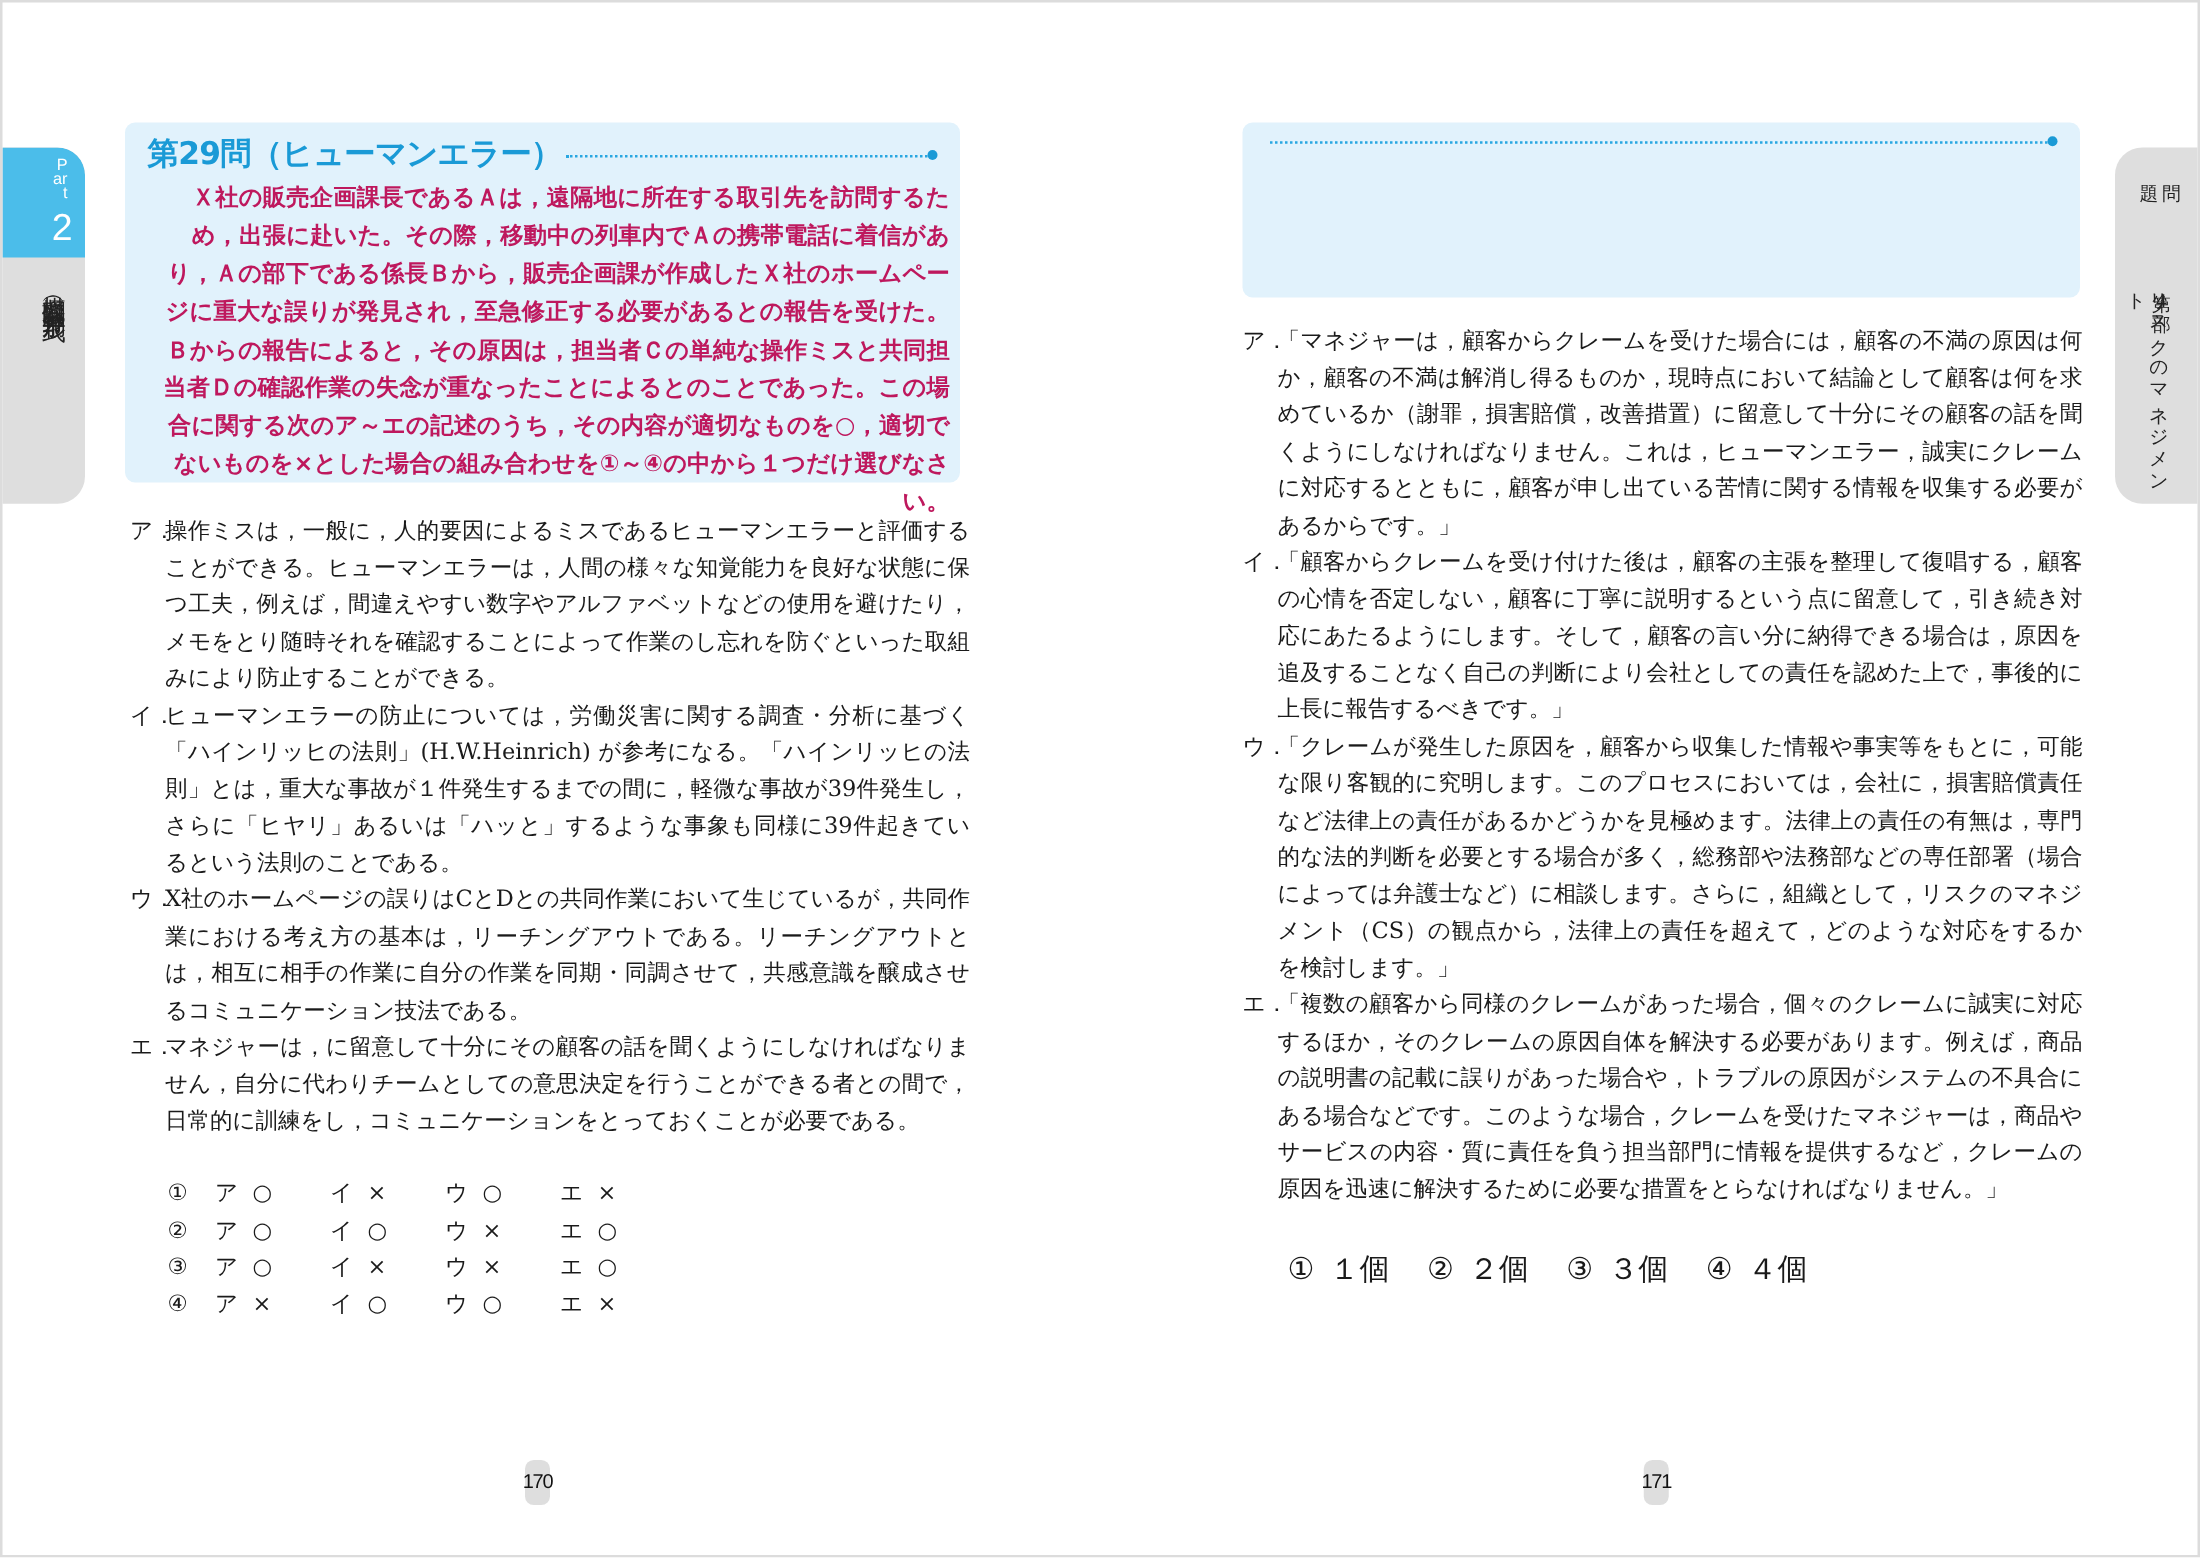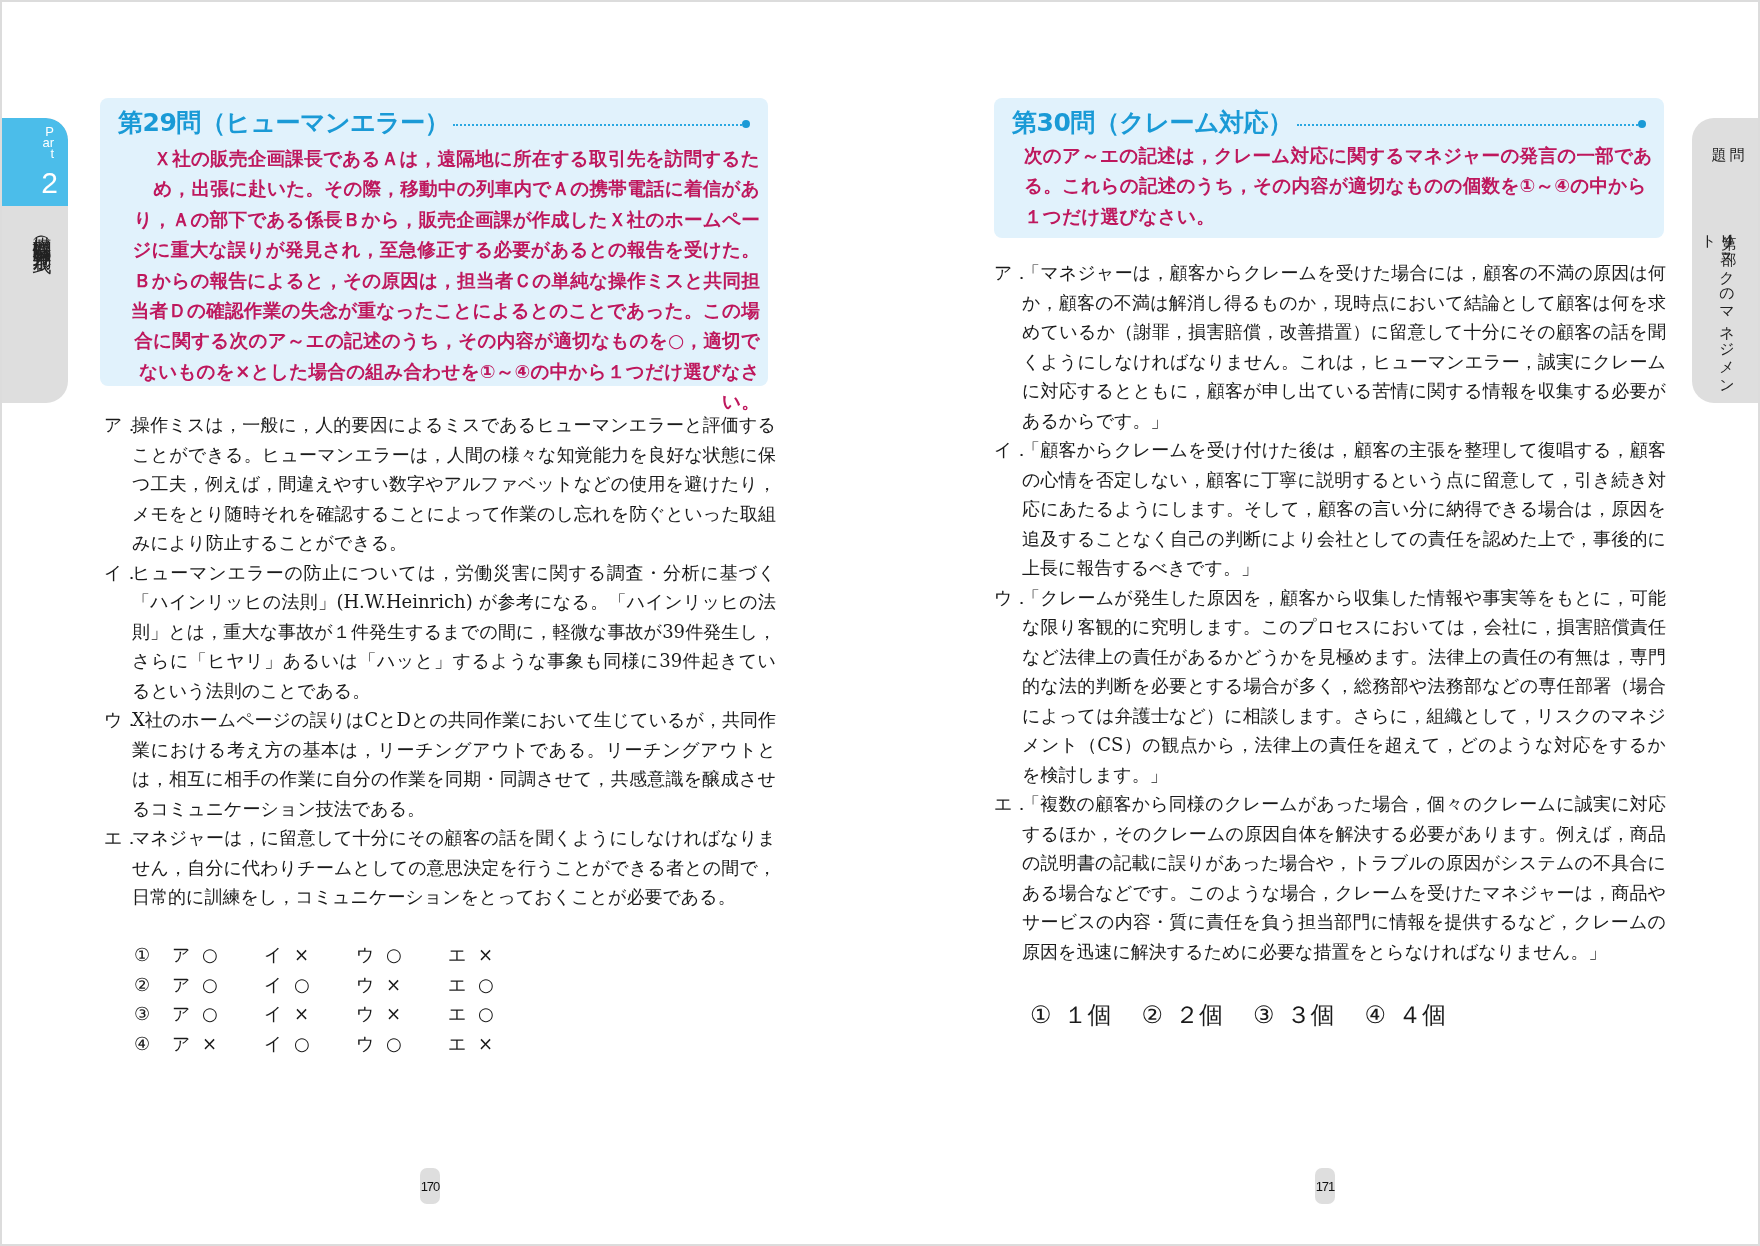--- a/index.html
+++ b/index.html
@@ -166,7 +166,6 @@
 
 <div class="qbox qbox-right">
   <div class="qtitle">
-    <span class="qtitle-text">第30問（クレーム対応）</span>
     <span class="qtitle-line"></span>
     <span class="qtitle-dot"></span>
   </div>

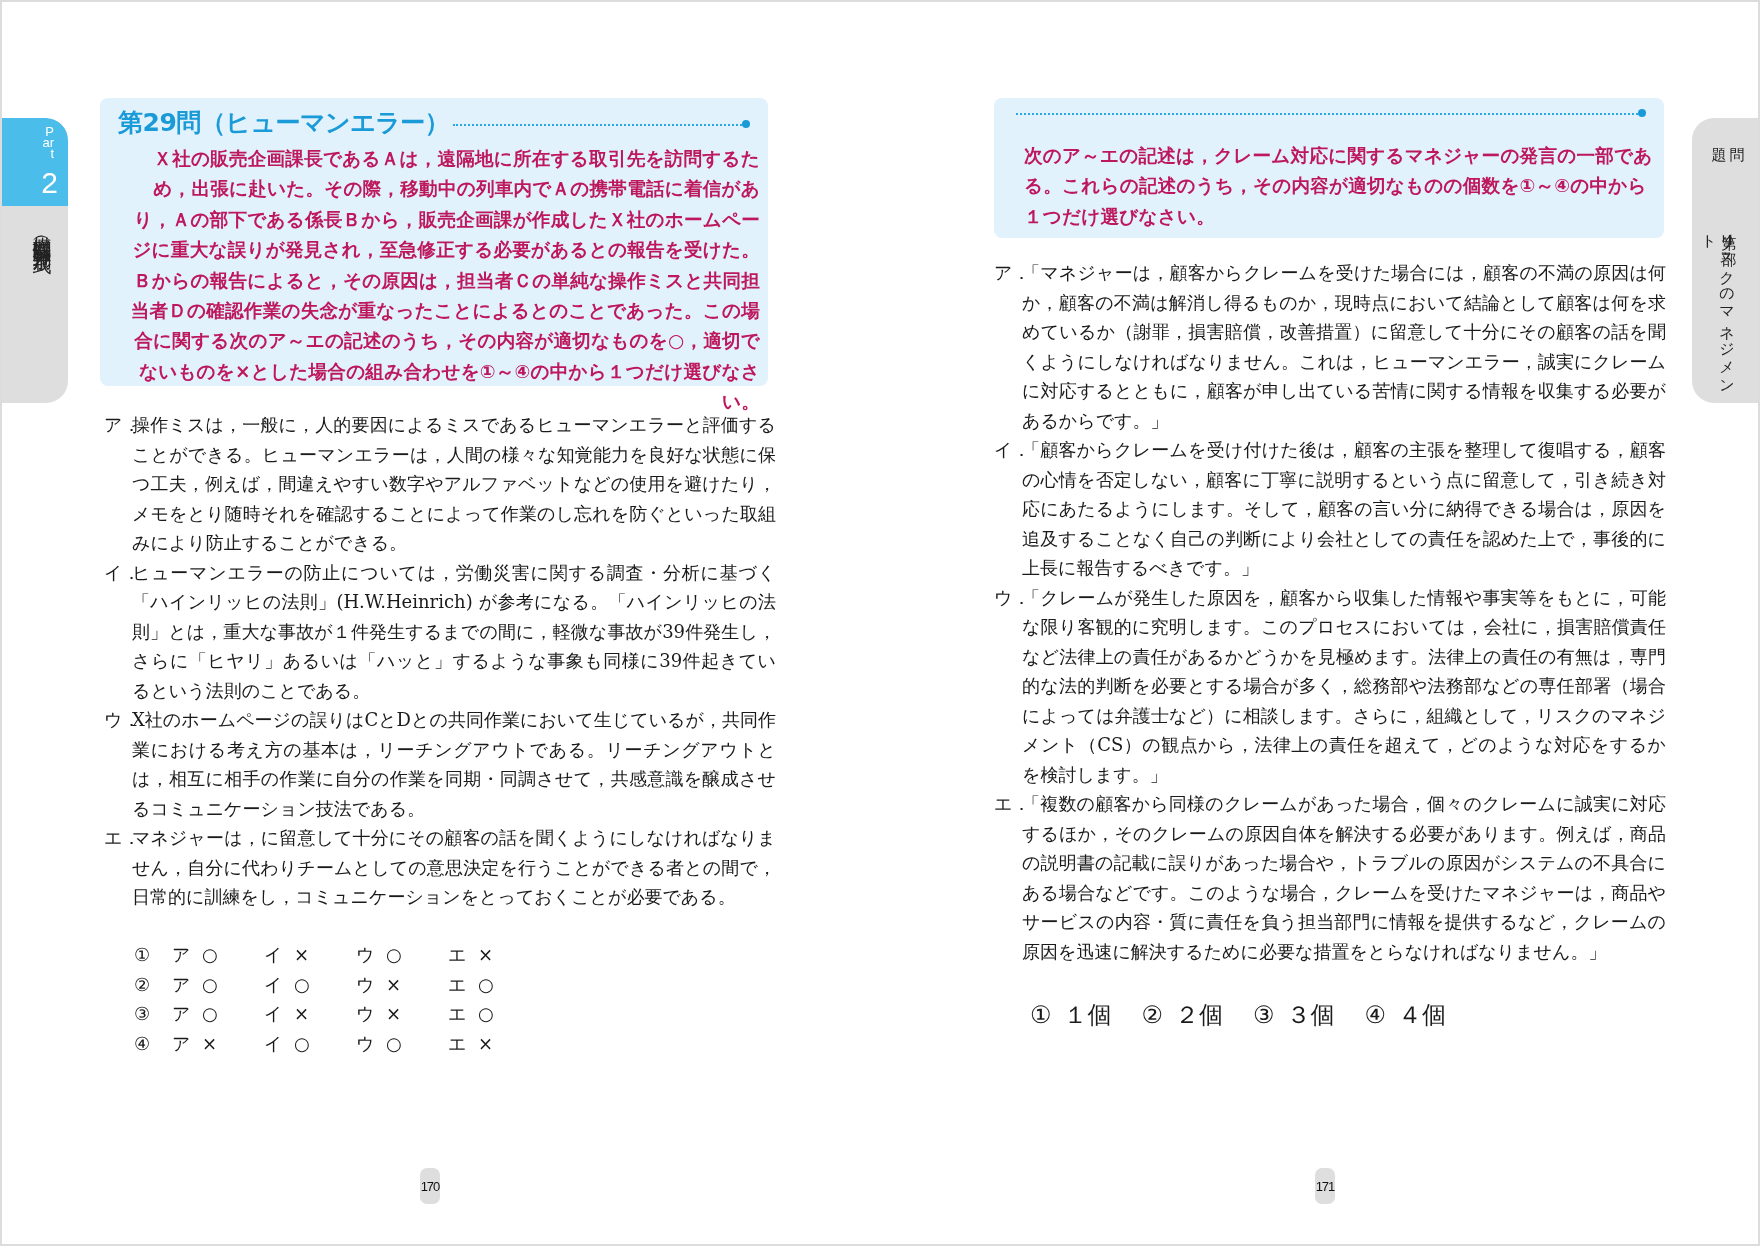--- a/index.html
+++ b/index.html
@@ -169,7 +169,6 @@
     <span class="qtitle-line"></span>
     <span class="qtitle-dot"></span>
   </div>
-  <div class="qtext">次のア～エの記述は，クレーム対応に関するマネジャーの発言の一部である。これらの記述のうち，その内容が適切なものの個数を①～④の中から１つだけ選びなさい。</div>
 </div>
 
 <div class="statements statements-right">

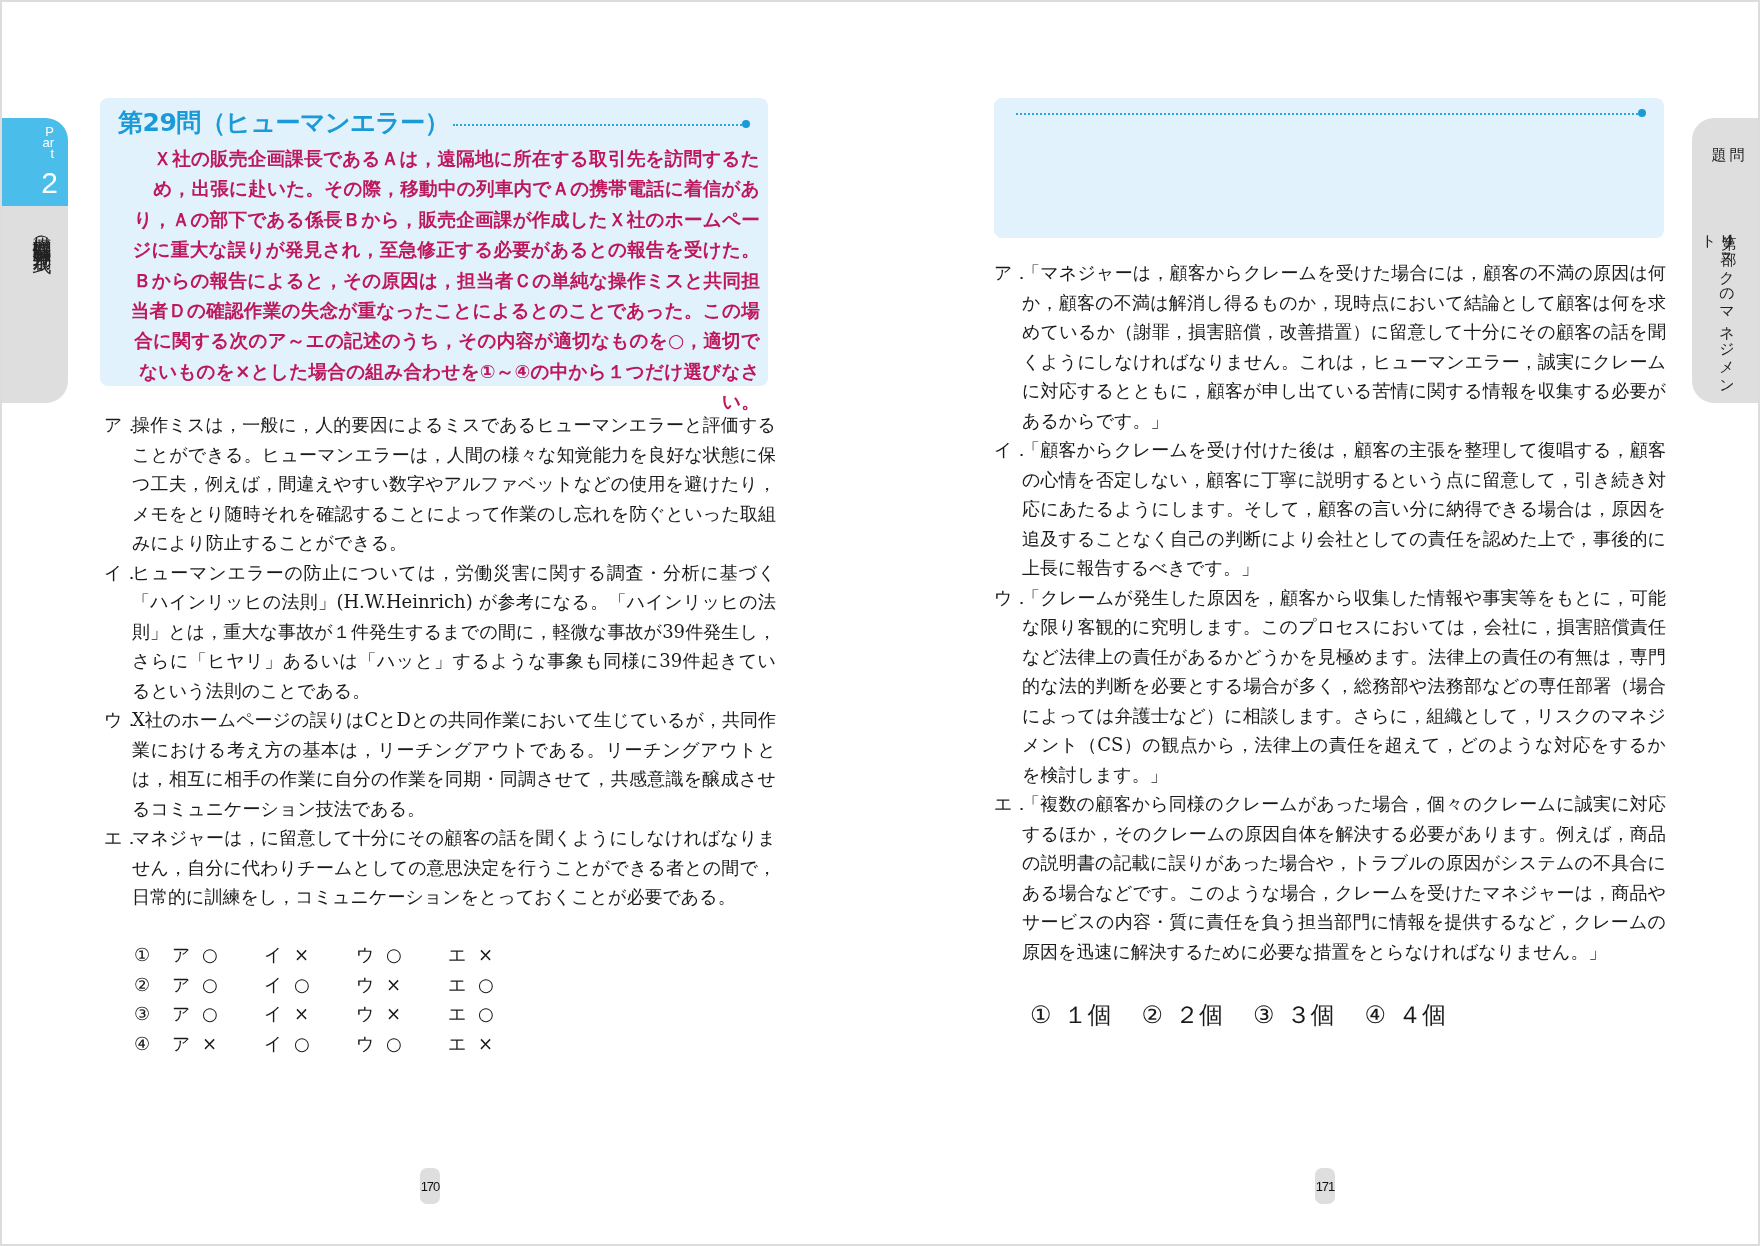--- a/index.html
+++ b/index.html
@@ -56,7 +56,7 @@
   .choices-right .opt .num { margin-right: 12px; }
 
   
-  .pnum { position: absolute; top: 1168px; width: 20px; height: 36px; background: #dedede; border-radius: 7px; font-family: "Liberation Sans", sans-serif; font-size: 13px; color: #111; display: flex; align-items: center; justify-content: center; letter-spacing: -1px; }
+  .pnum { position: absolute; top: 1168px; width: 20px; height: 36px; background: #dedede; border-radius: 7px; font-family: "Liberation Sans", sans-serif; font-size: 16px; color: #111; display: flex; align-items: center; justify-content: center; letter-spacing: -1px; }
   .pnum-left { left: 420px; }
   .pnum-right { left: 1315px; }
 </style>

